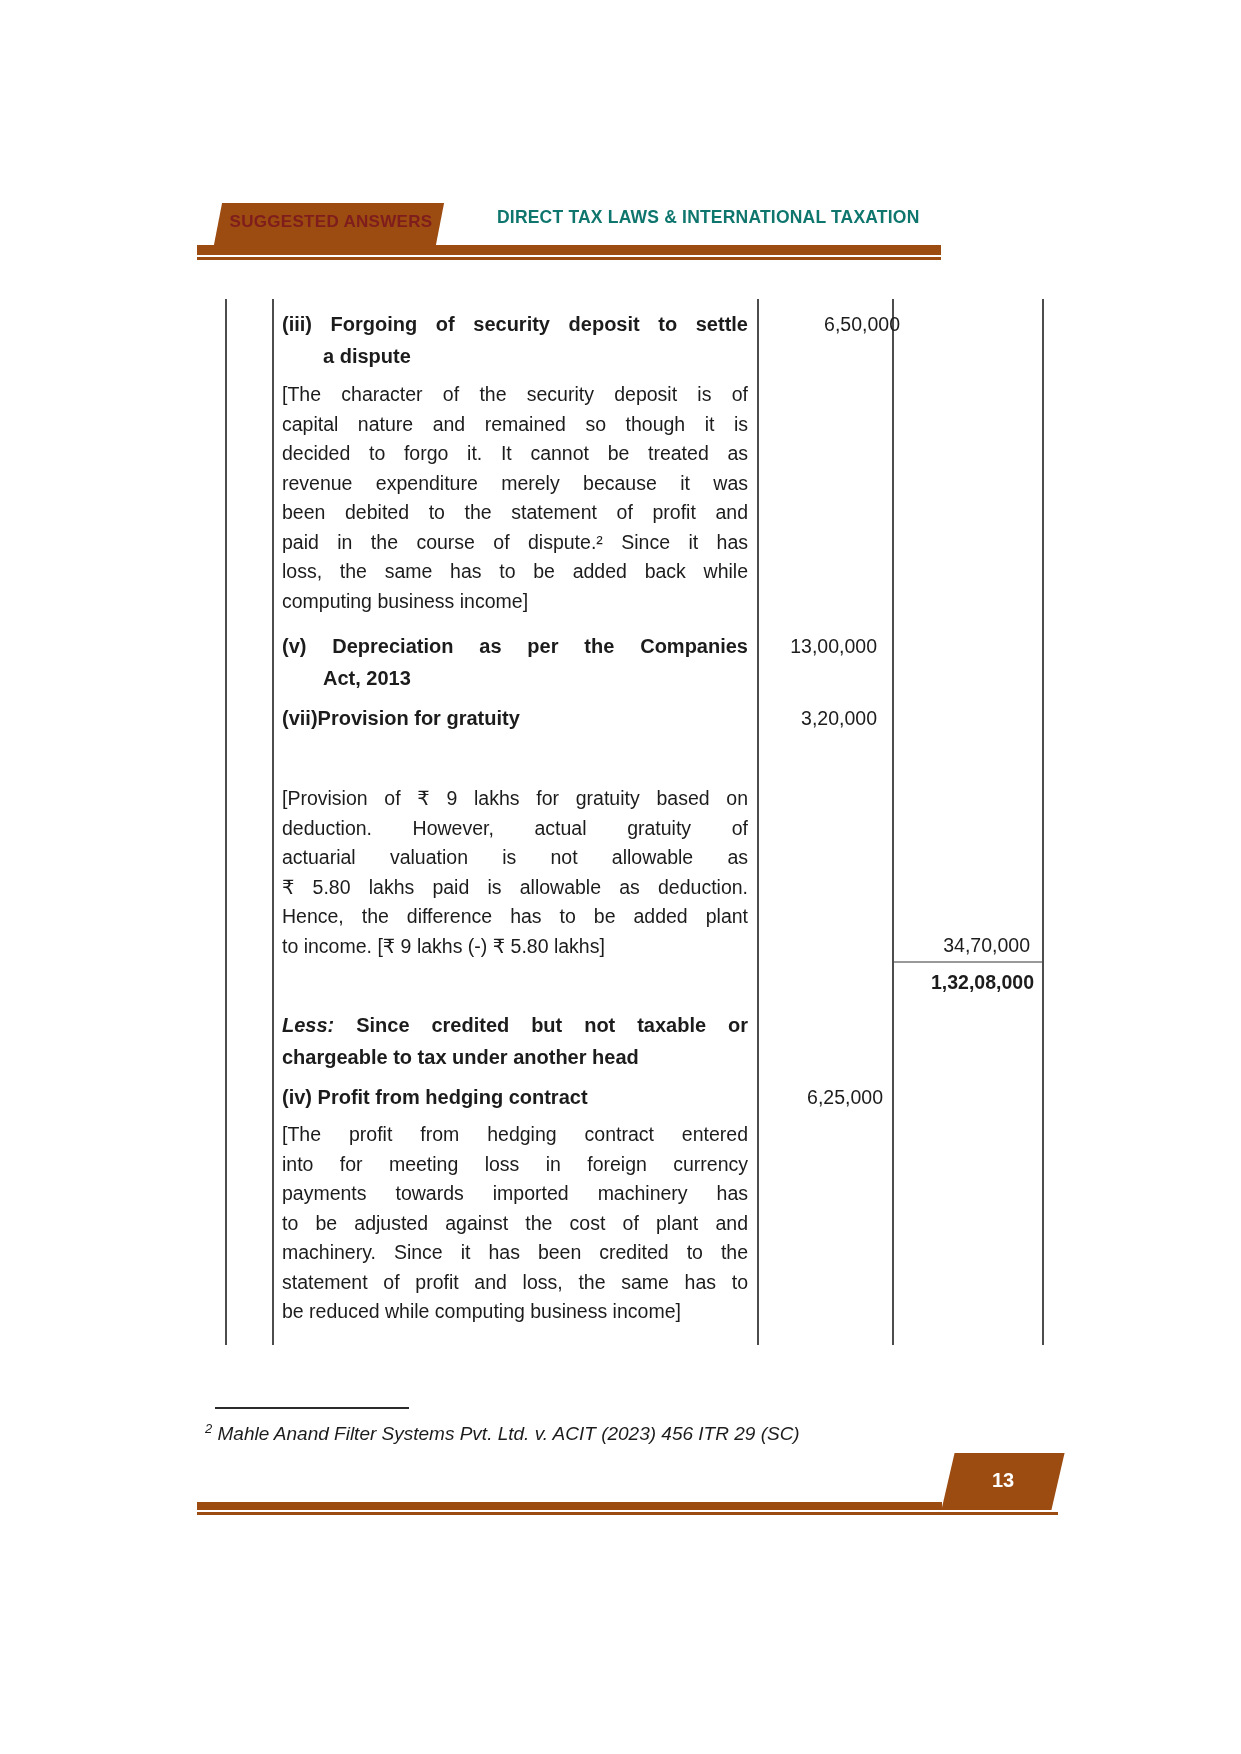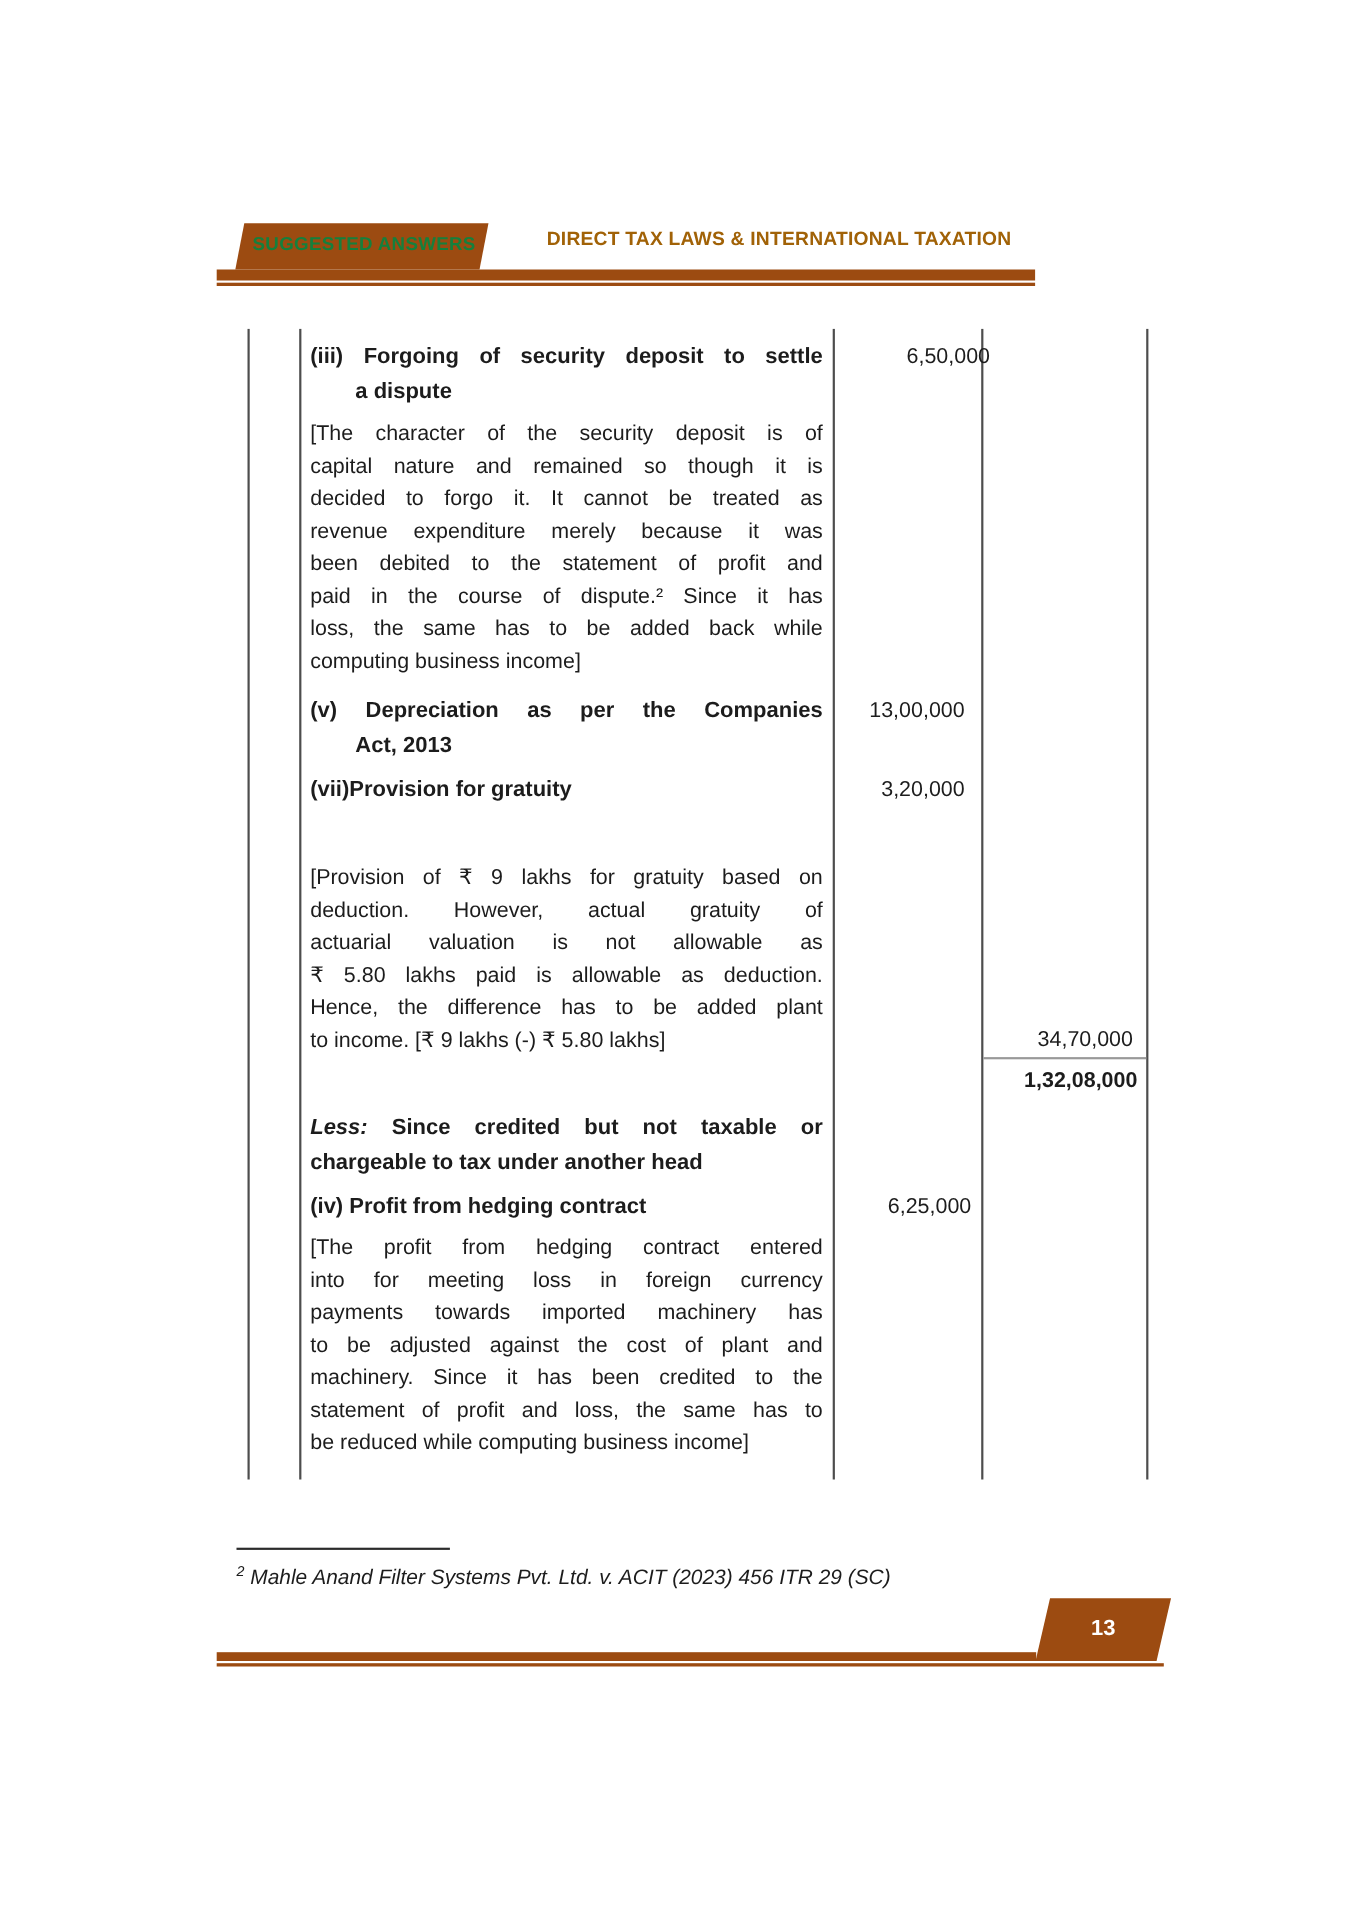--- a/index.html
+++ b/index.html
@@ -23,7 +23,7 @@
   }
   .tab-text {
     position: absolute;
-    color: #15803d;
+    color: #7f1d1d;
     font-weight: bold;
     text-align: center;
     letter-spacing: 0.3px;

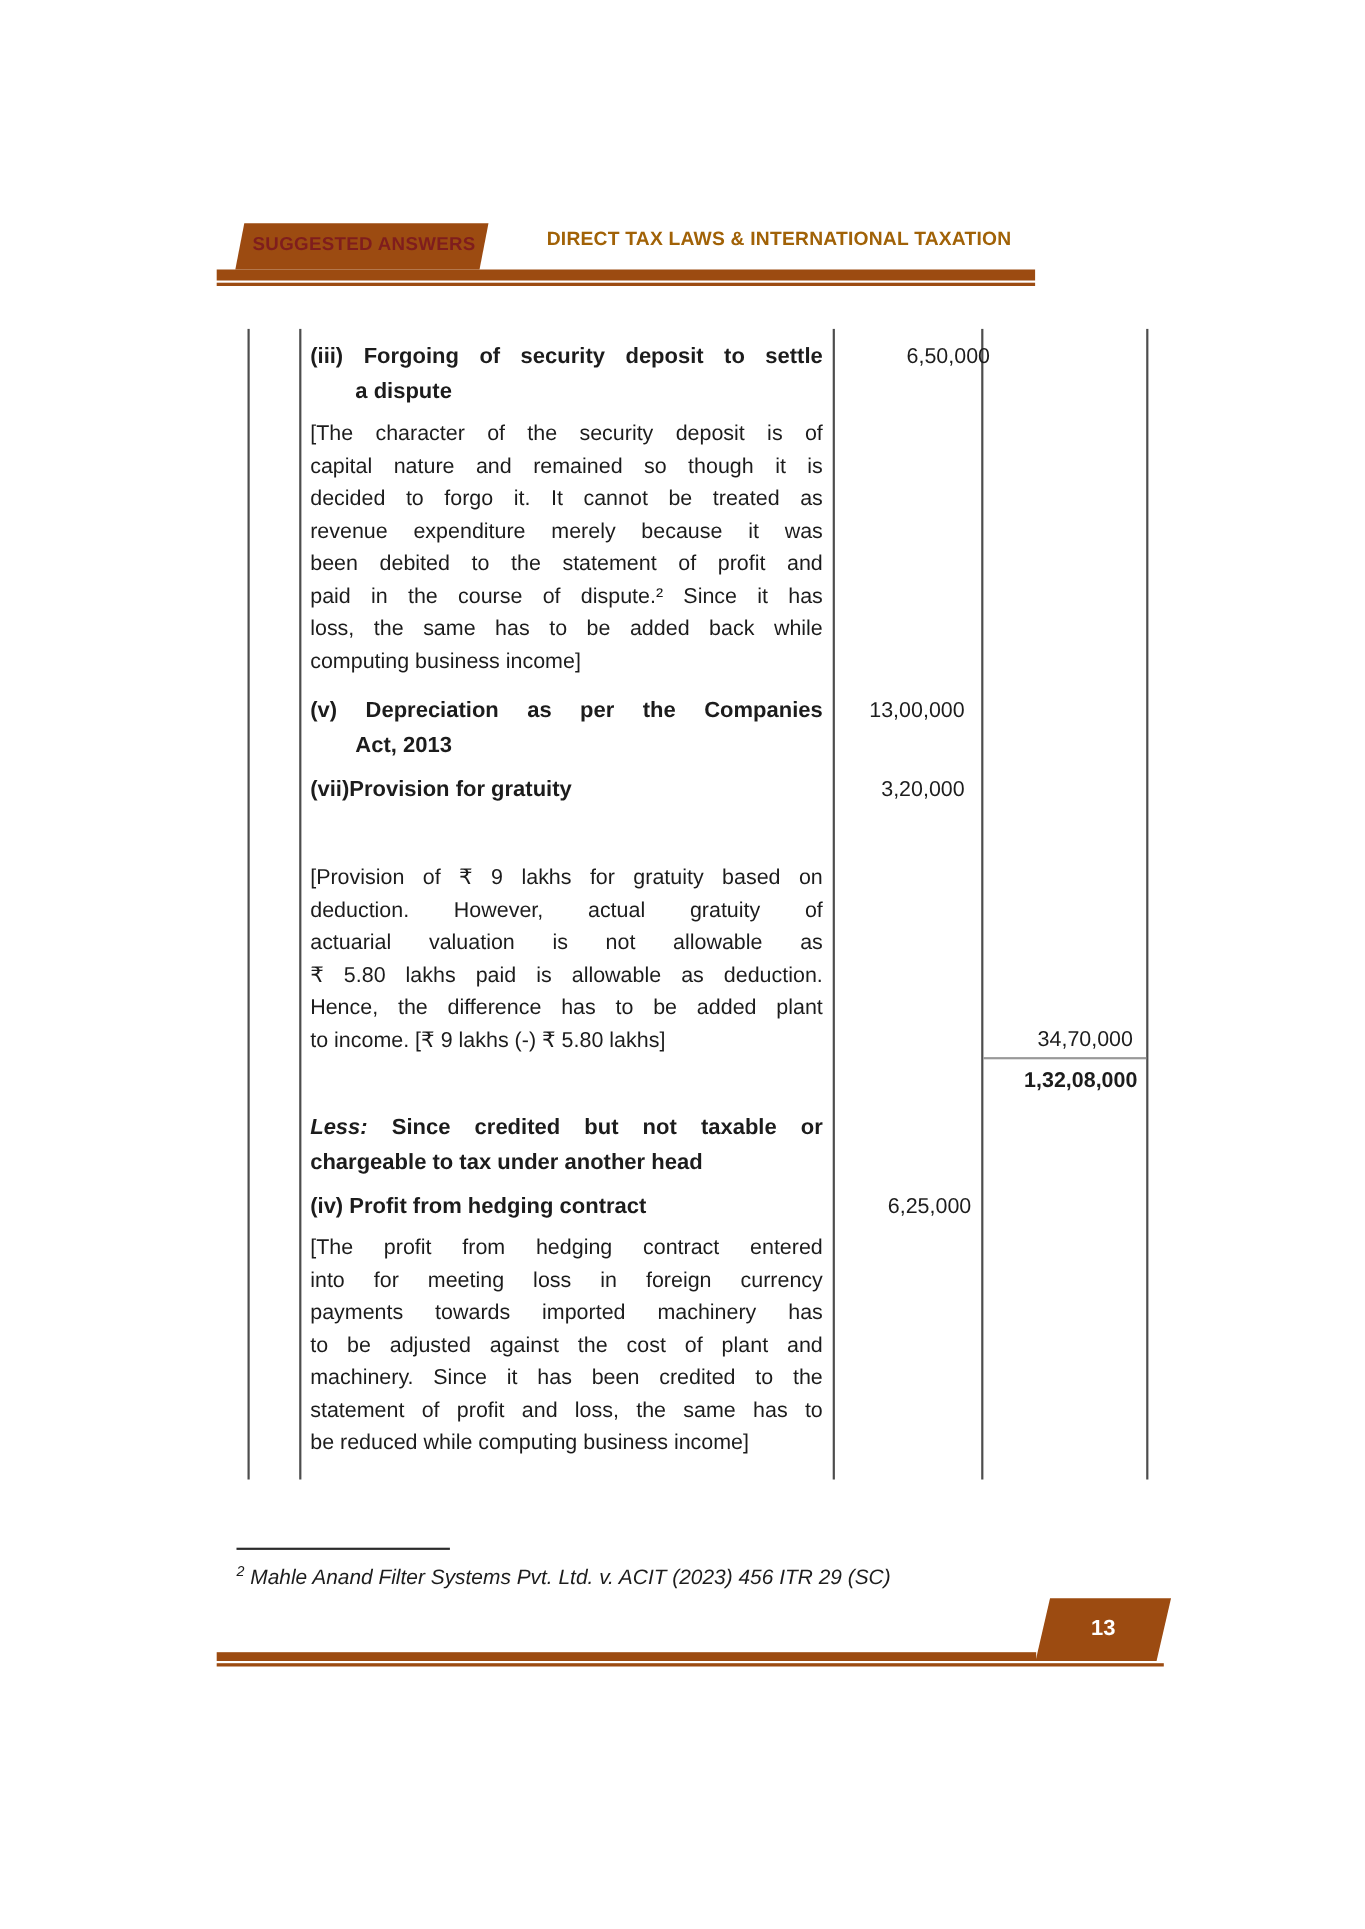--- a/index.html
+++ b/index.html
@@ -30,7 +30,7 @@
   }
   .header-title {
     position: absolute;
-    color: #a16207;
+    color: #0f766e;
     font-weight: bold;
     font-size: 17.5px;
     letter-spacing: 0.2px;

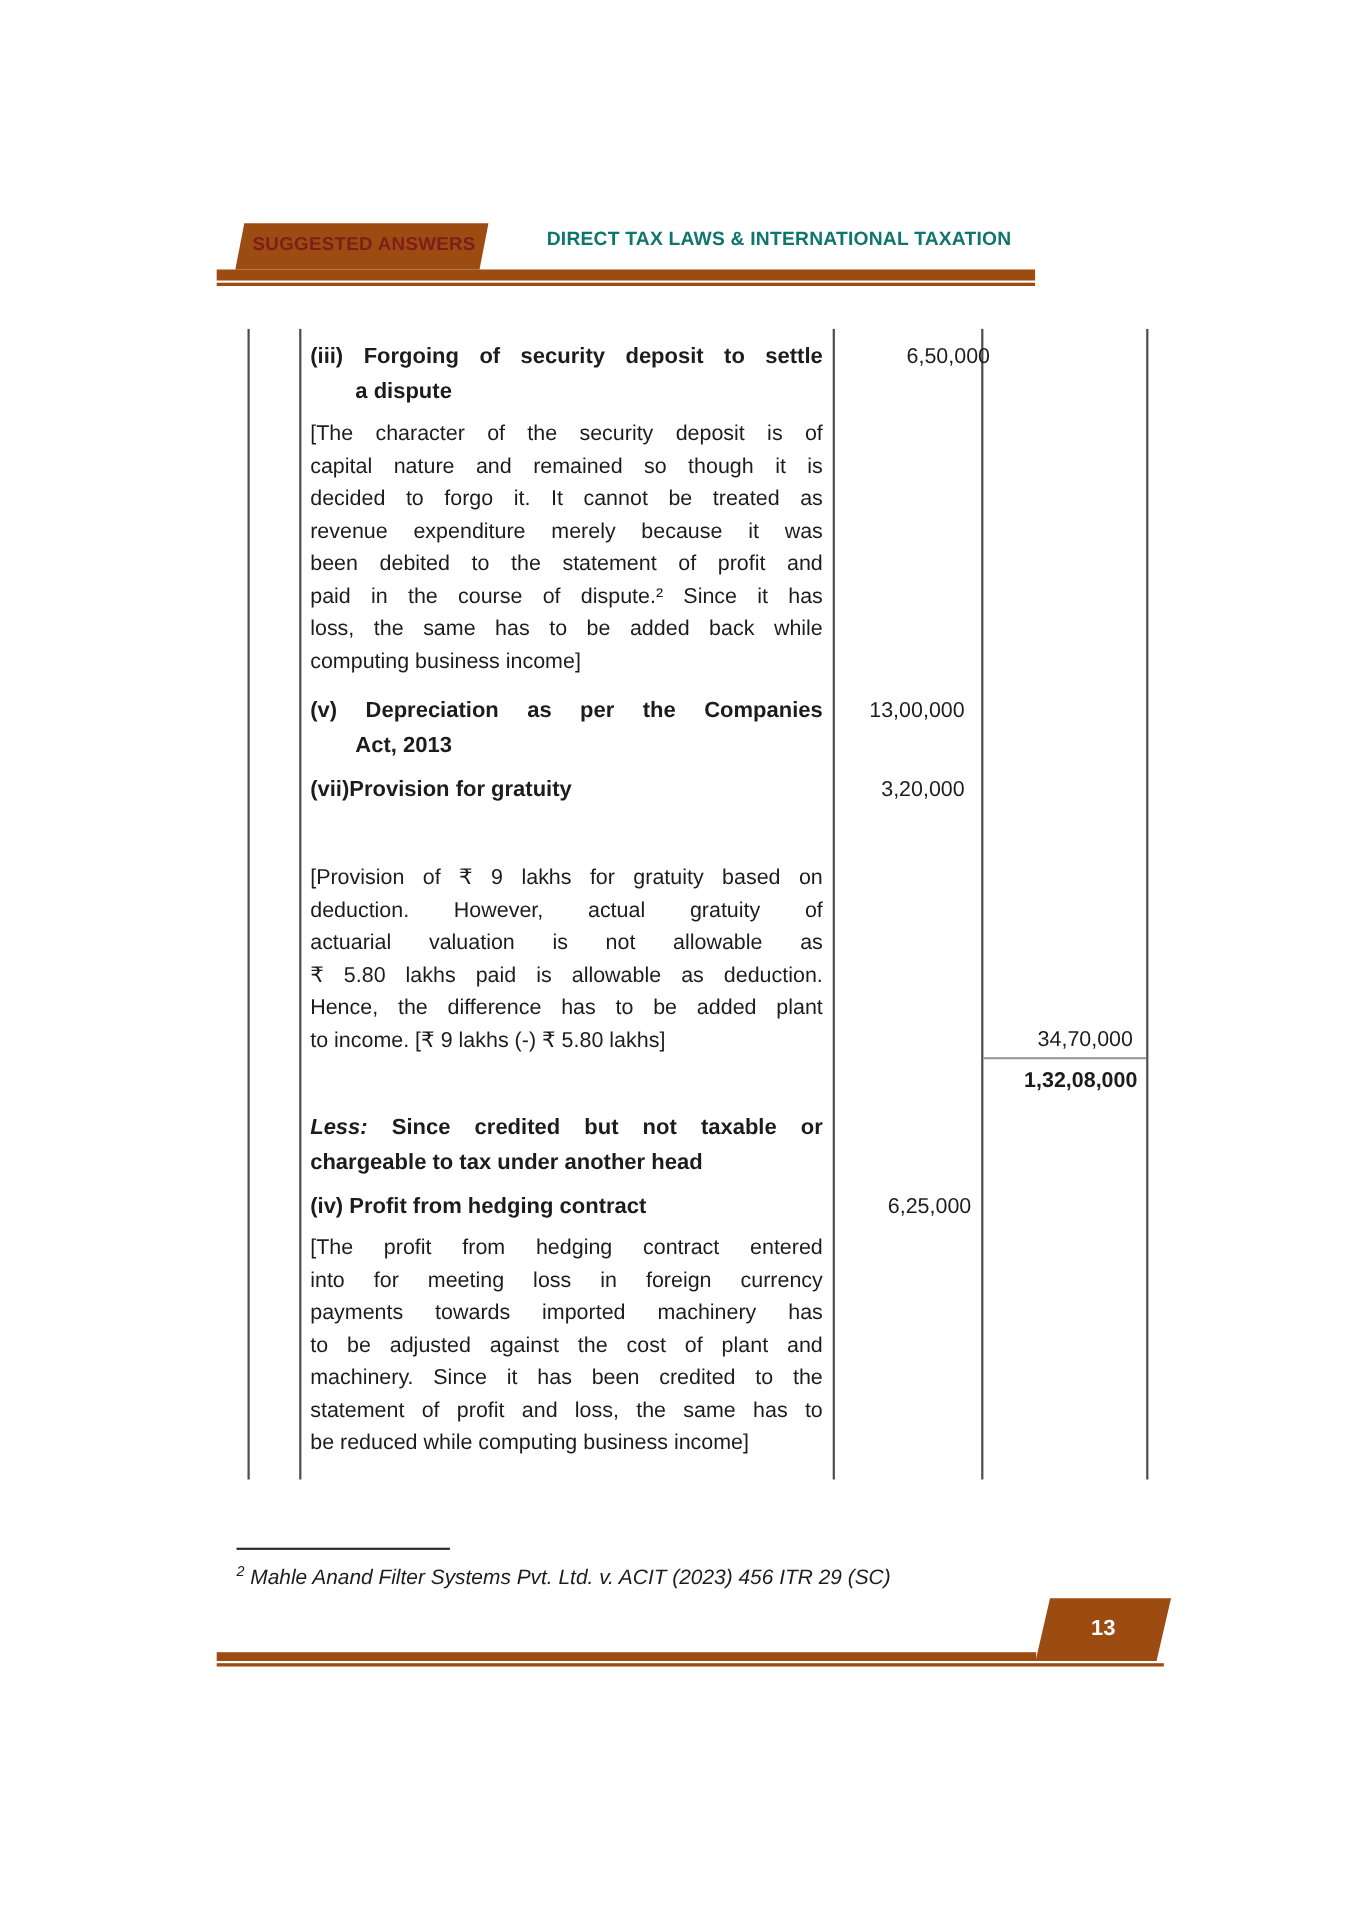--- a/index.html
+++ b/index.html
@@ -157,7 +157,7 @@
     </div>
 
   <div class="fn-rule" style="left:215px; top:1407px; width:194px;"></div>
-  <div class="footnote" style="left:215px; top:1421px;"><sup>2</sup> <span>Mahle Anand Filter Systems Pvt. Ltd. v. ACIT (2023) 456 ITR 29 (SC)</span></div>
+  <div class="footnote" style="left:205px; top:1421px;"><sup>2</sup> <span>Mahle Anand Filter Systems Pvt. Ltd. v. ACIT (2023) 456 ITR 29 (SC)</span></div>
 
   <div class="rule" style="left:197px; top:1502px; width:745px; height:8px;"></div>
   <div class="rule" style="left:197px; top:1512px; width:861px; height:3px;"></div>

